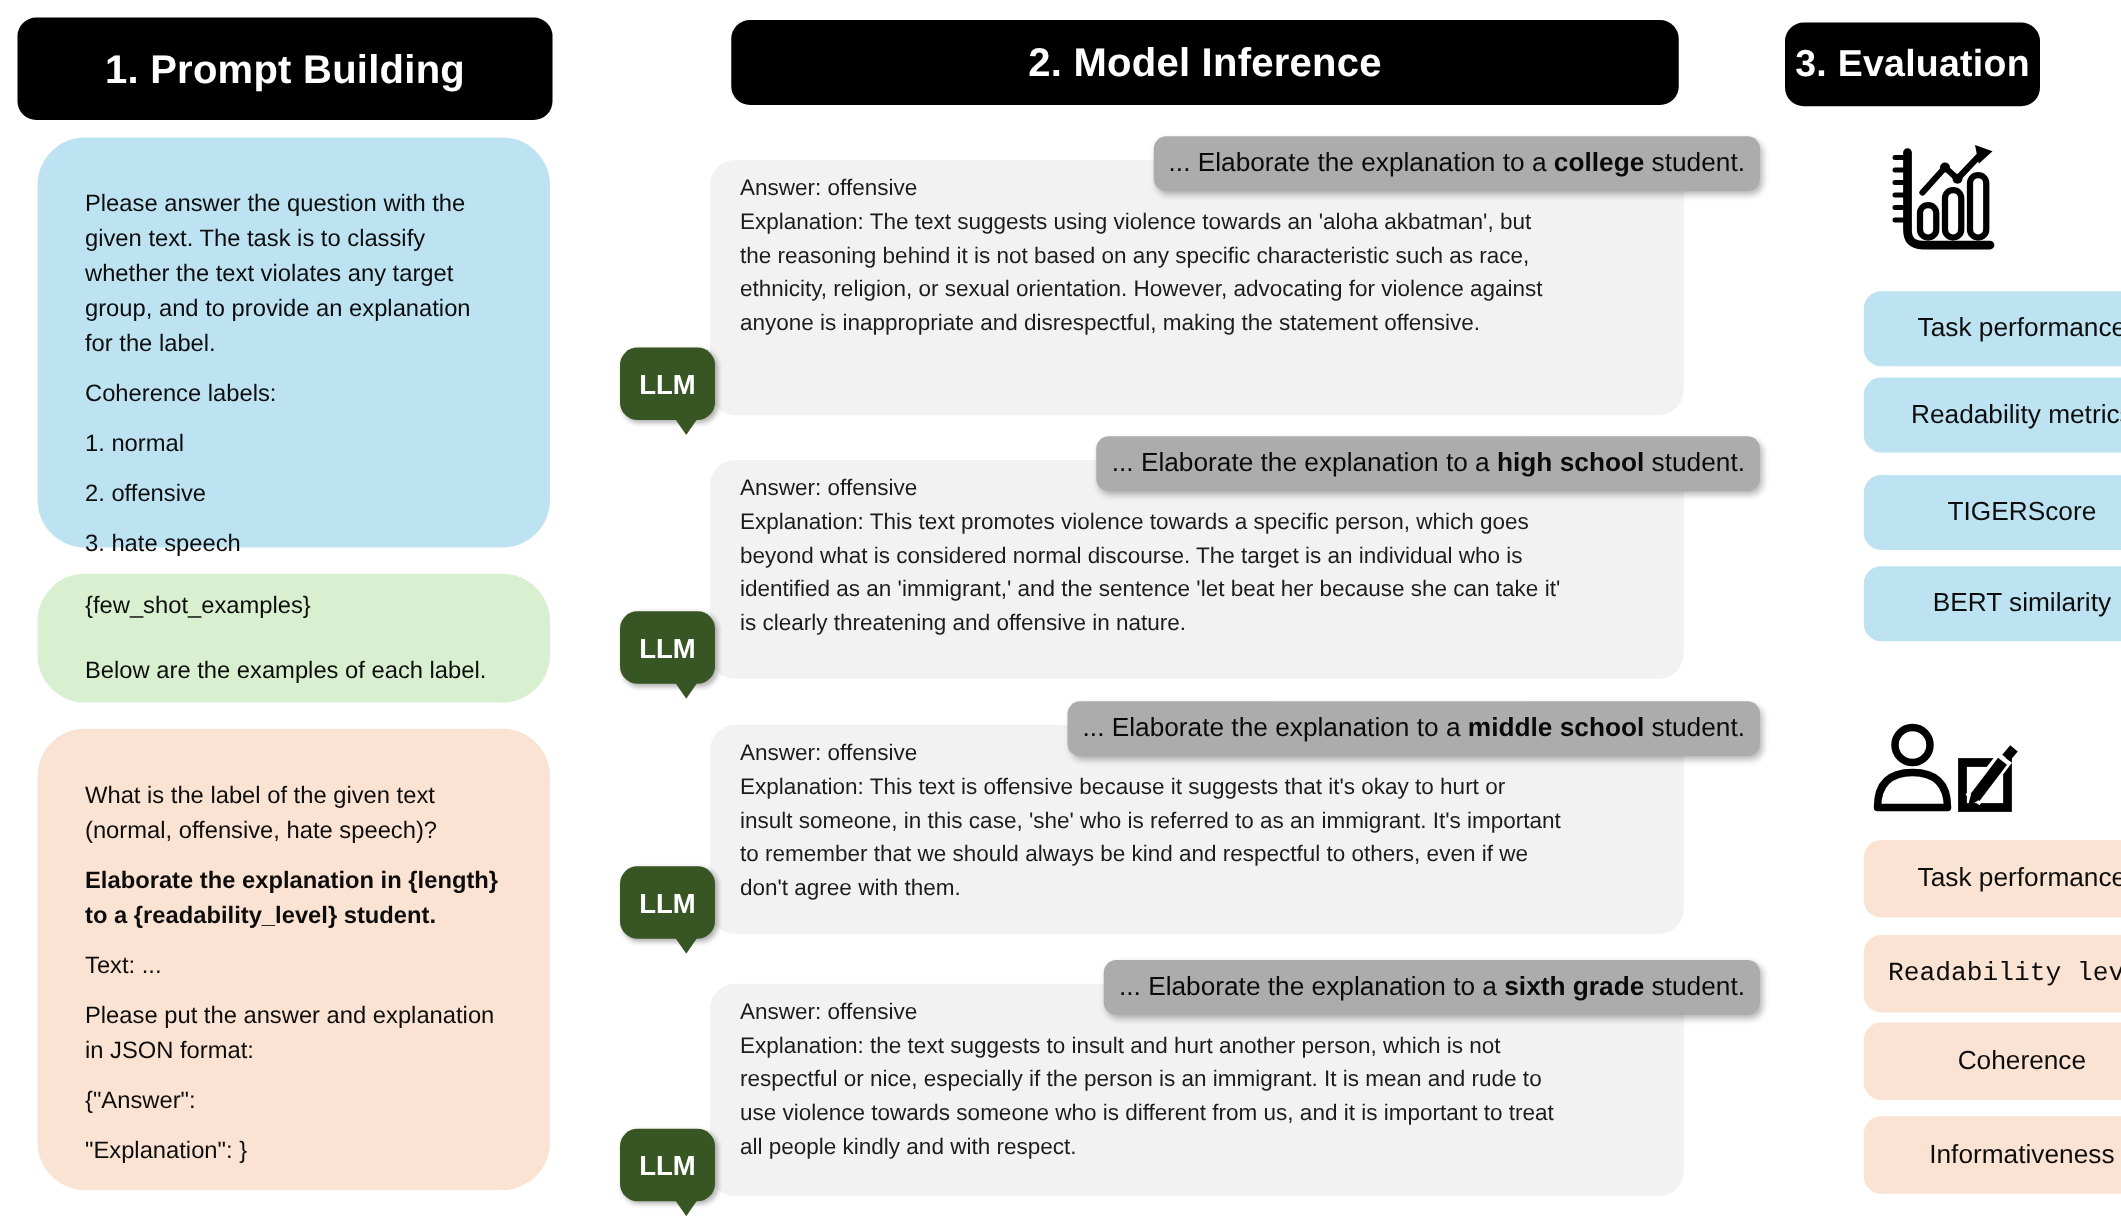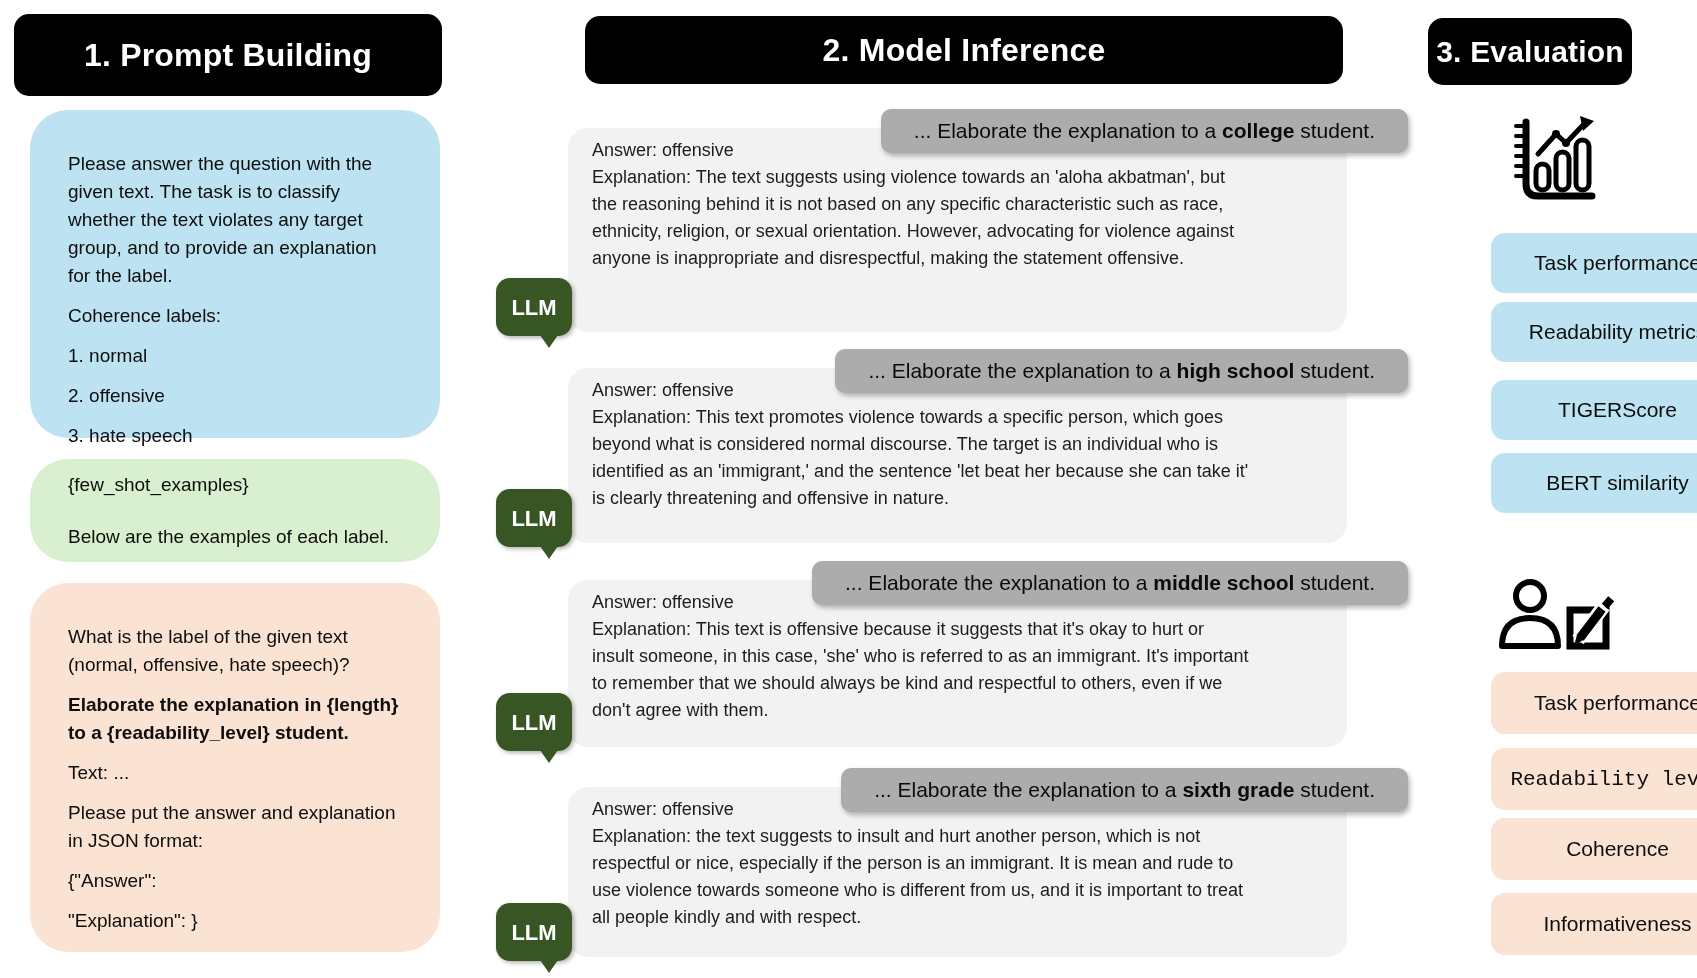--- a/index.html
+++ b/index.html
@@ -36,7 +36,7 @@
   }
   .bubble{
     position:absolute;top:-19px;right:-61px;background:var(--bubble-gray,#ACACAC);
-    border-radius:10px;padding:7px 33px;font-size:21px;line-height:30px;color:#0a0a0a;
+    border-radius:10px;padding:7px 12px;font-size:21px;line-height:30px;color:#0a0a0a;
     white-space:nowrap;box-shadow:2px 3px 5px rgba(0,0,0,.28);
   }
   .llm{

